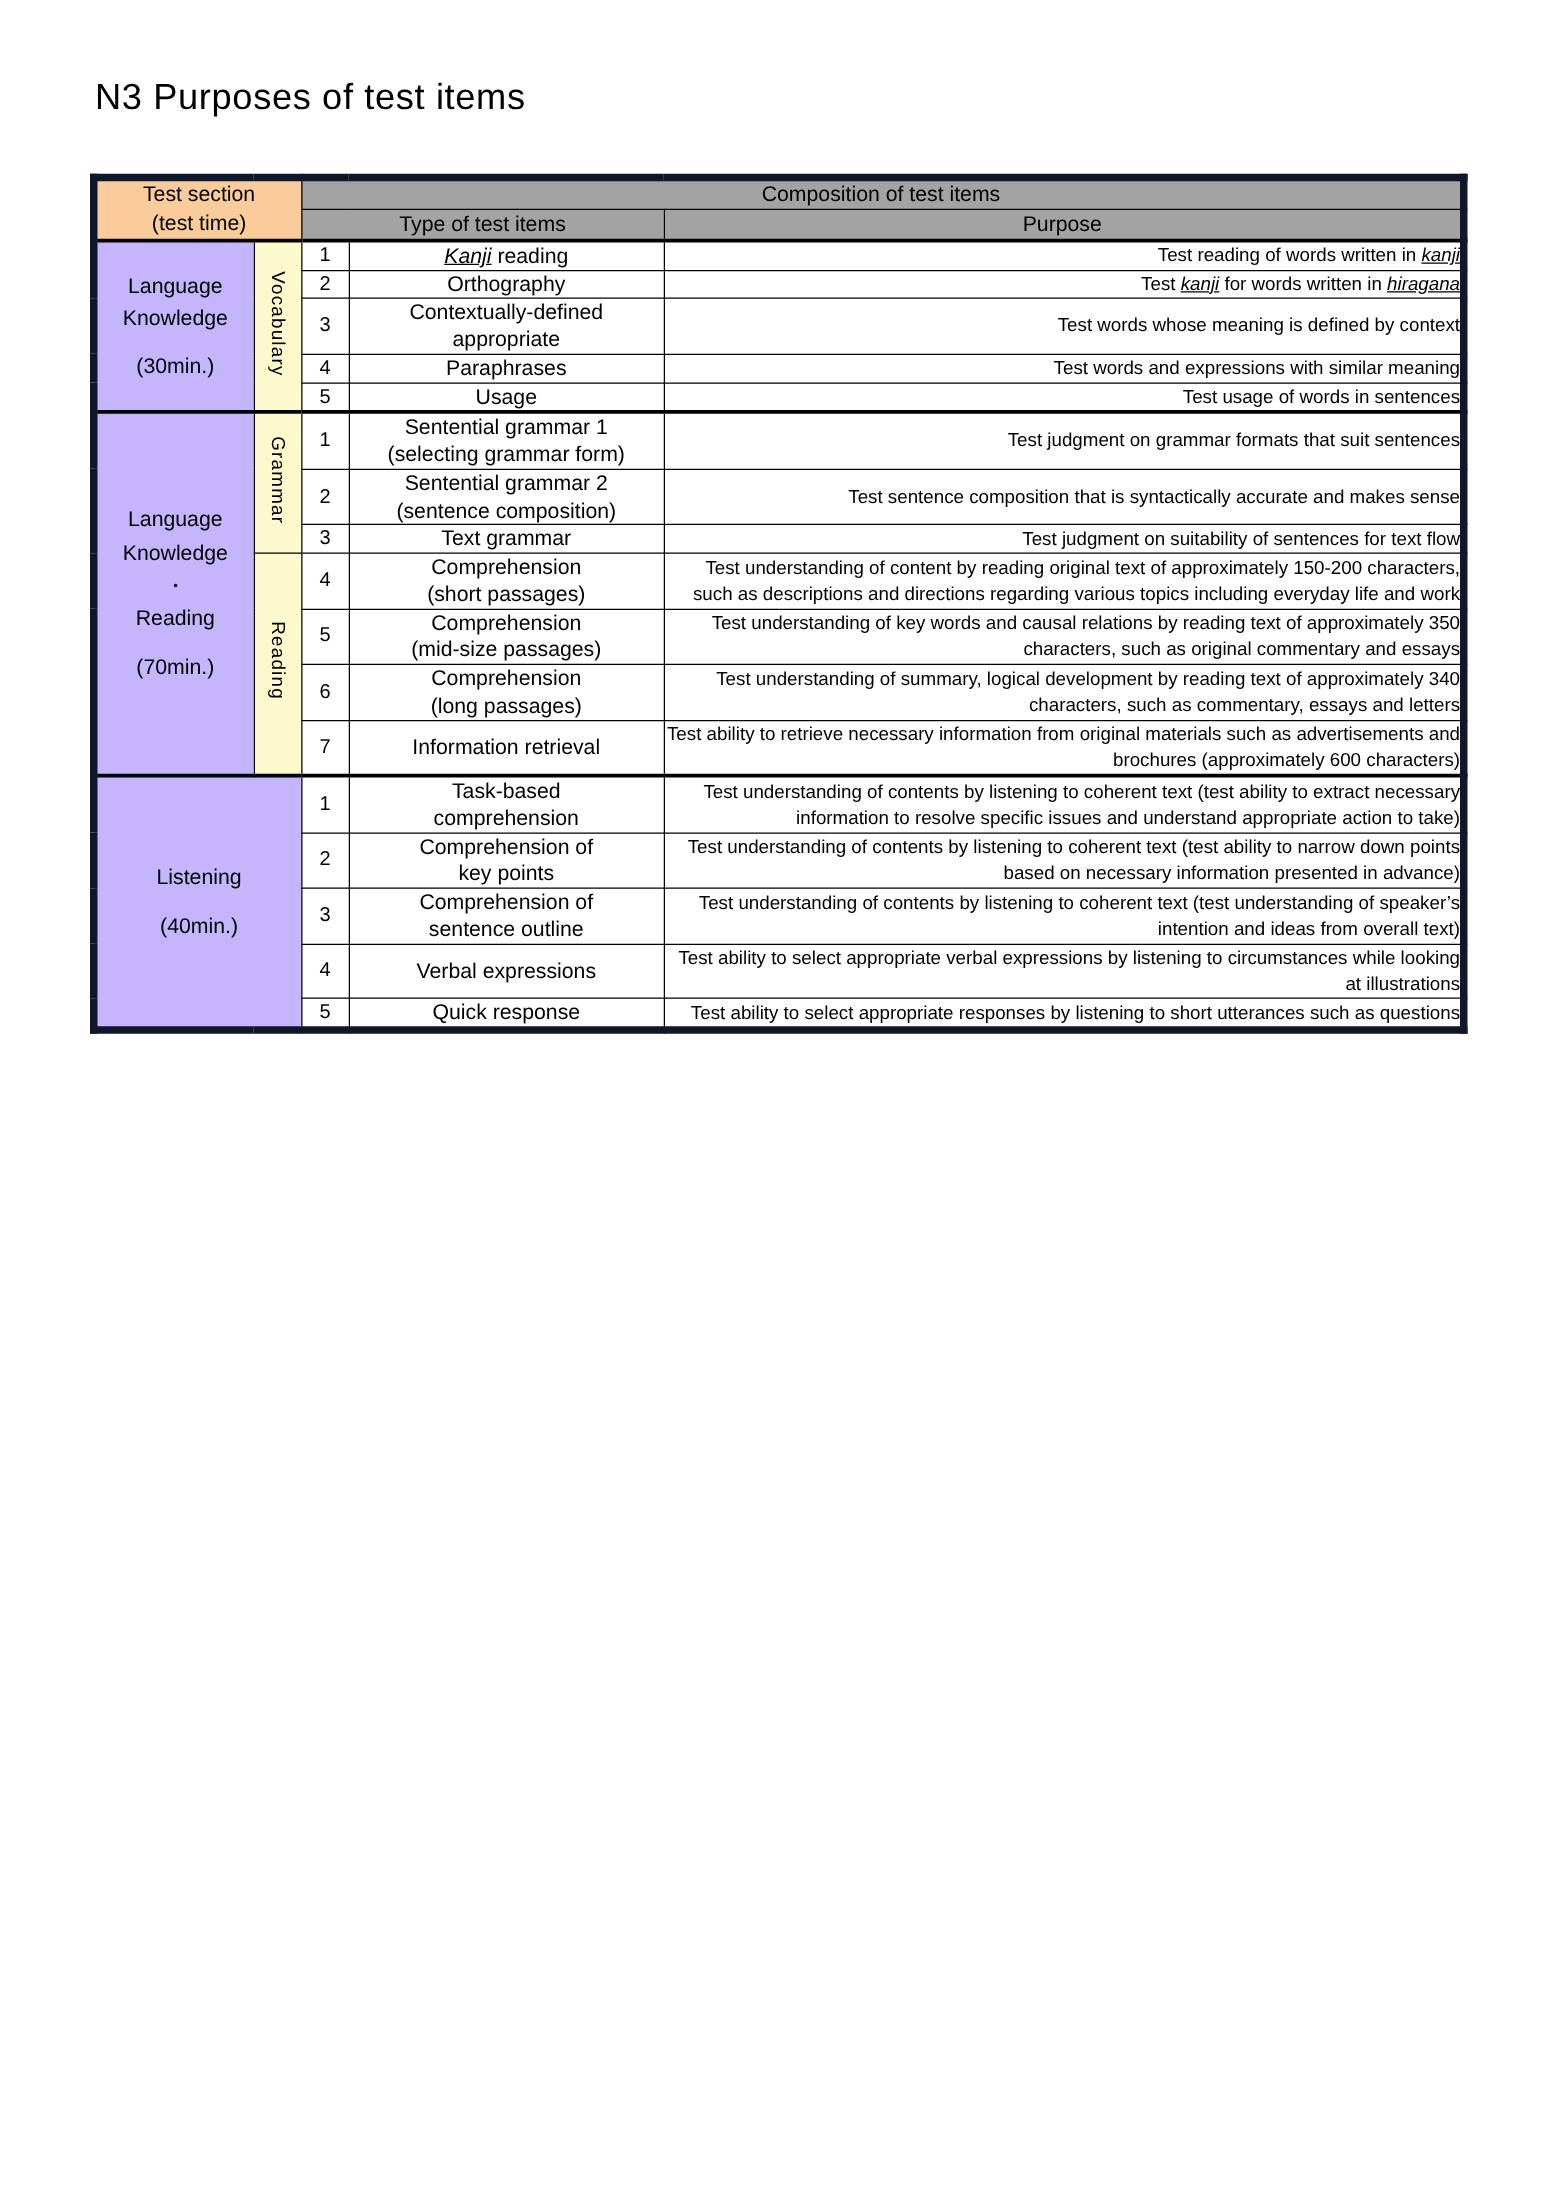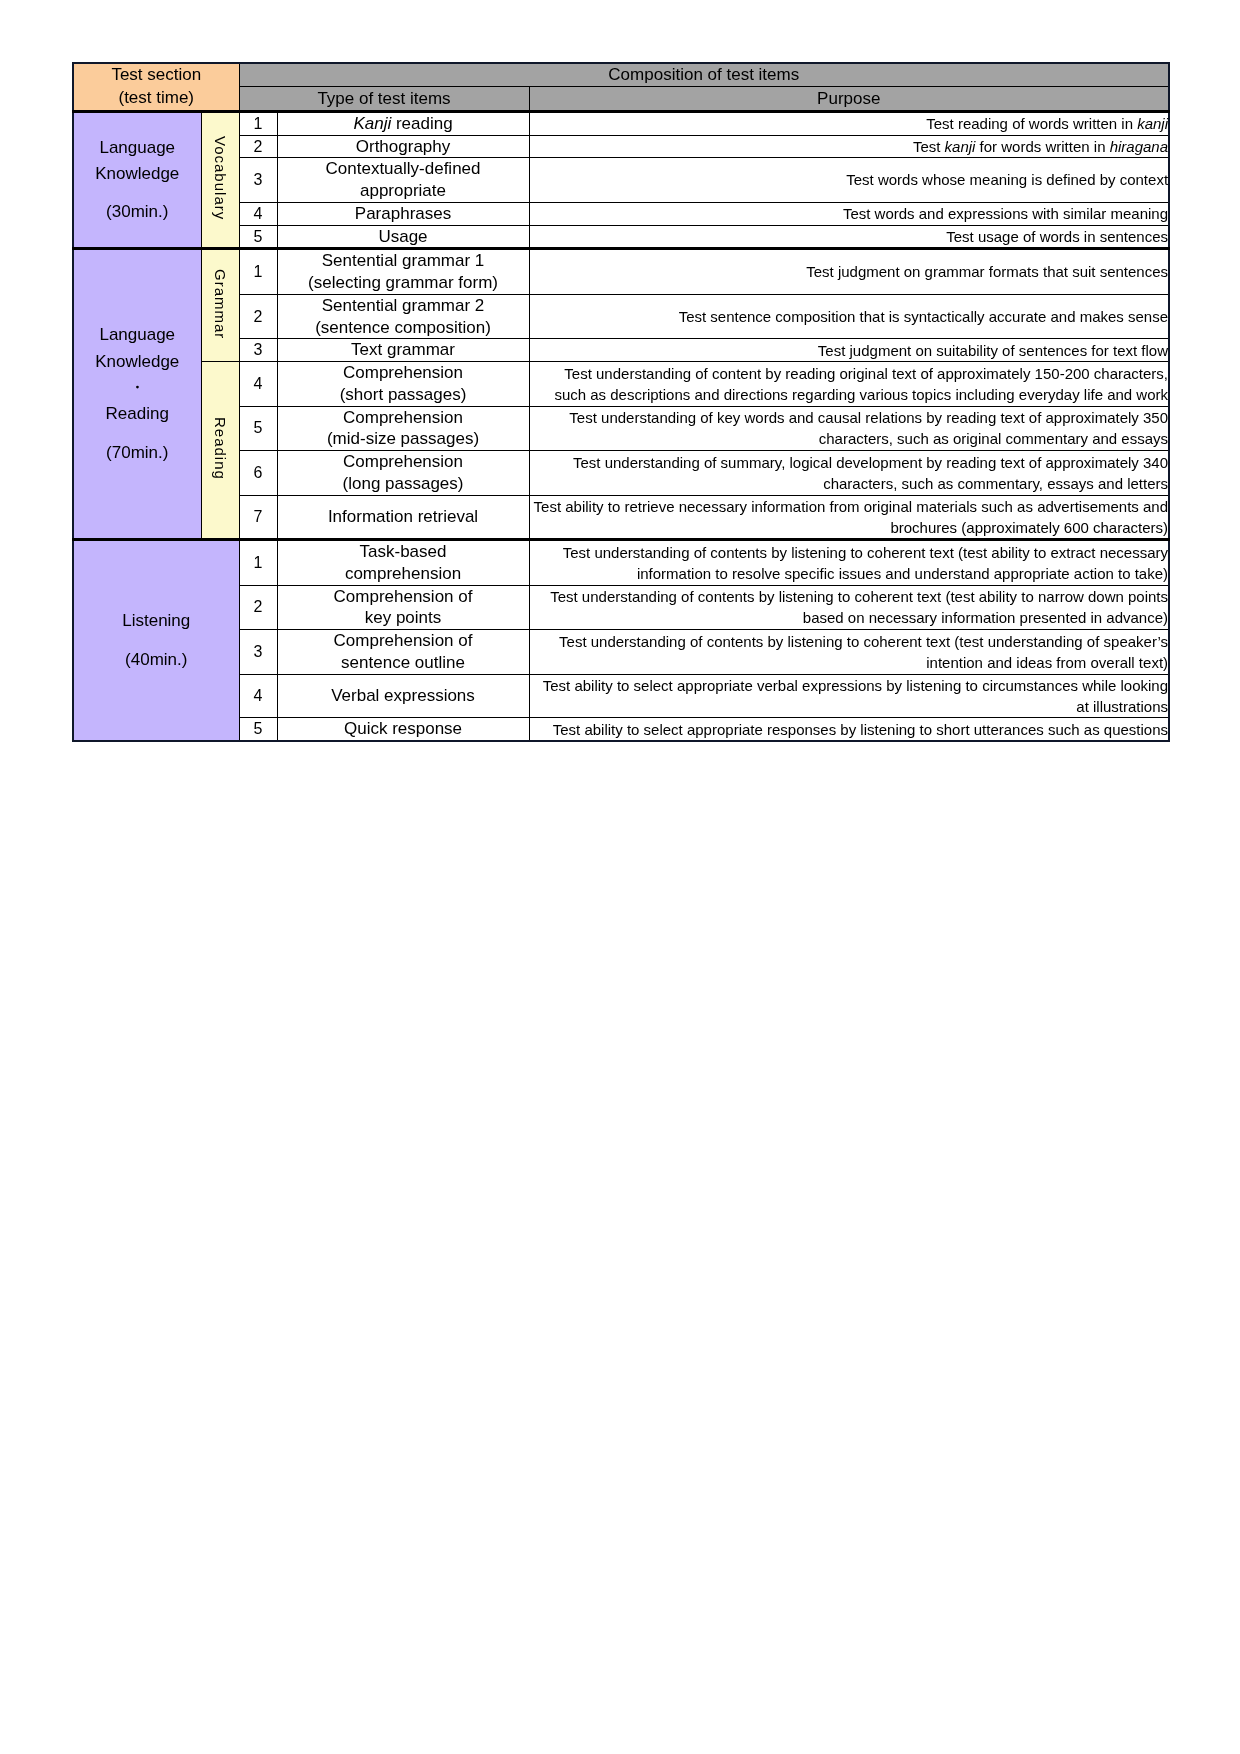--- a/index.html
+++ b/index.html
@@ -109,6 +109,7 @@
 
 <div class="page">
 
+  <h1 class="title">N3  Purposes of test items</h1>
 
   <table class="main">
     <colgroup>

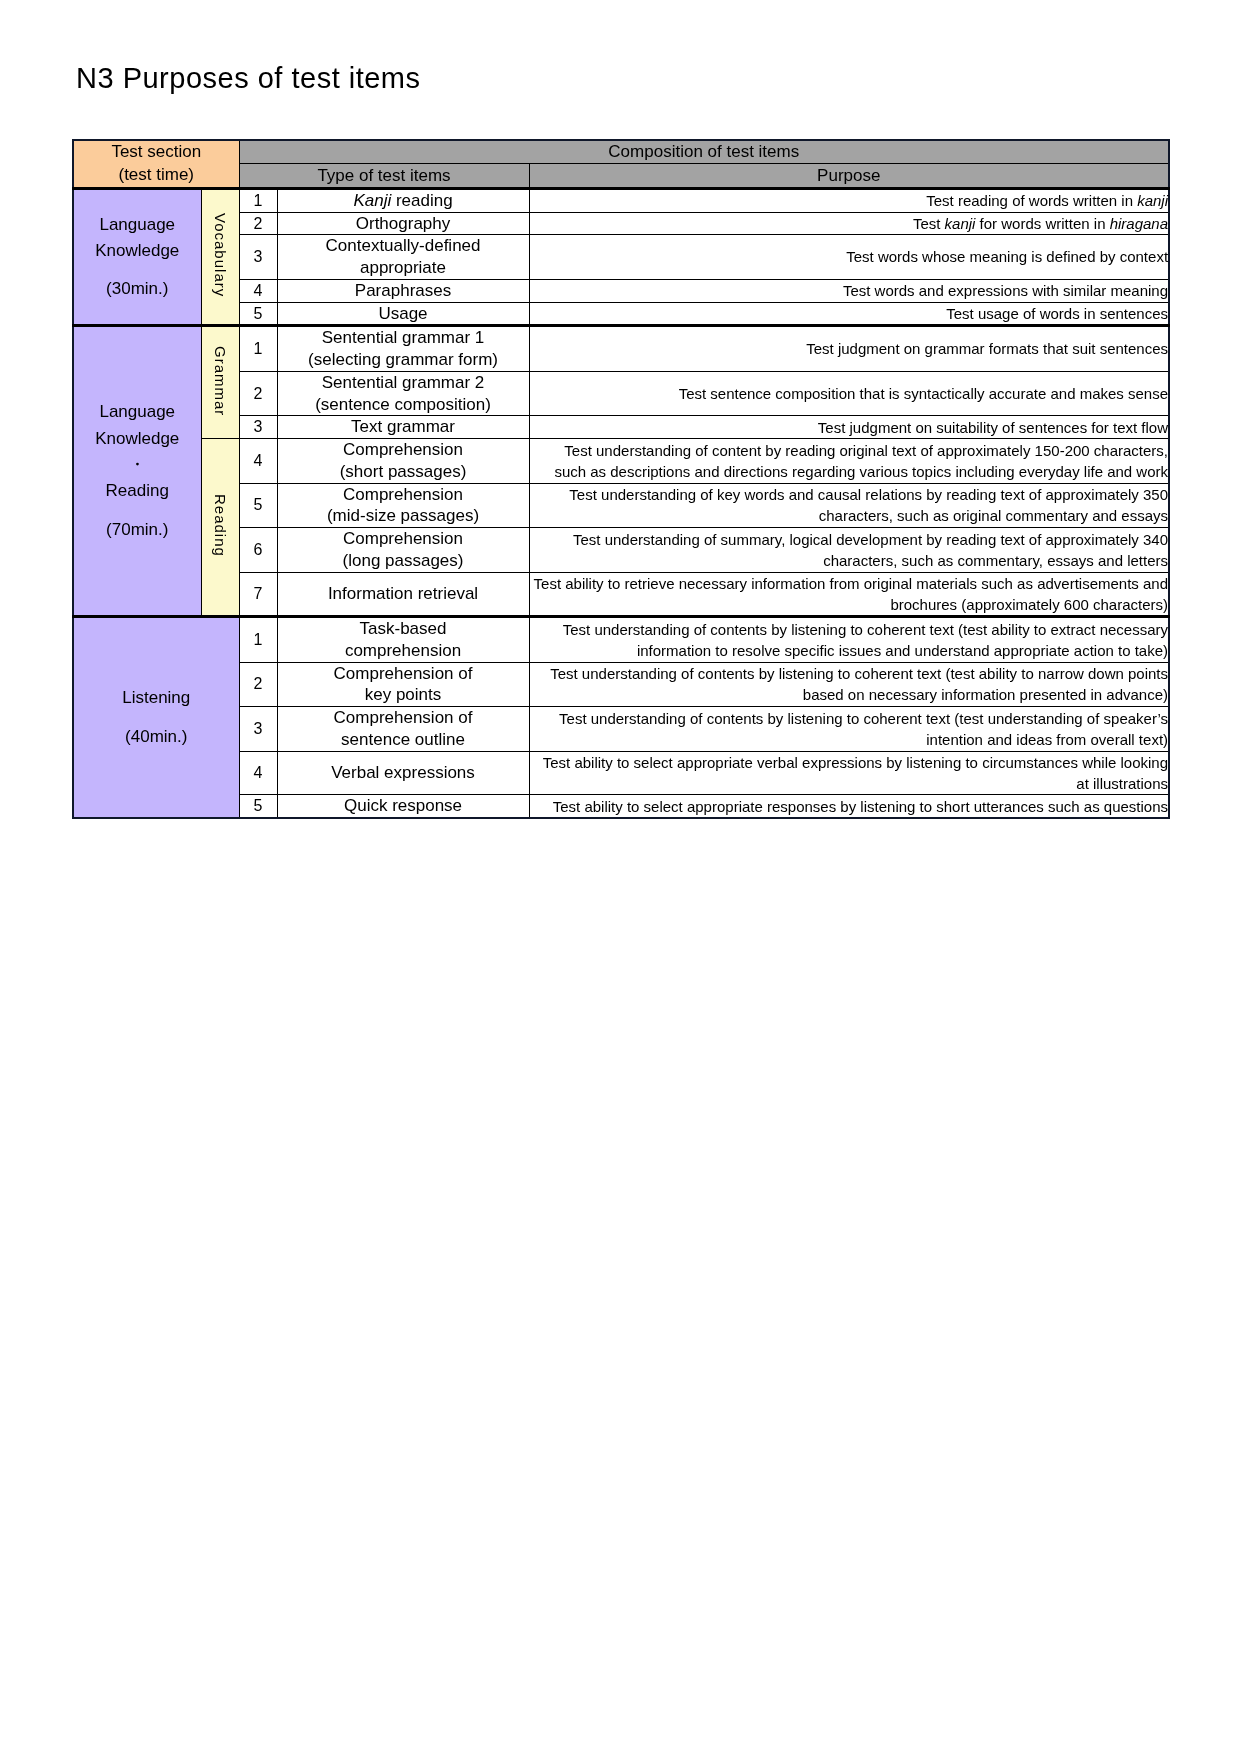--- a/index.html
+++ b/index.html
@@ -102,7 +102,7 @@
   .thick-bottom { border-bottom: 3px solid #000 !important; }
   .thick-top { border-top: 3px solid #000 !important; }
 
-  table.main { border: 2px solid #0f172a; }
+  table.main { border: 6px solid #0f172a; }
 </style>
 </head>
 <body>

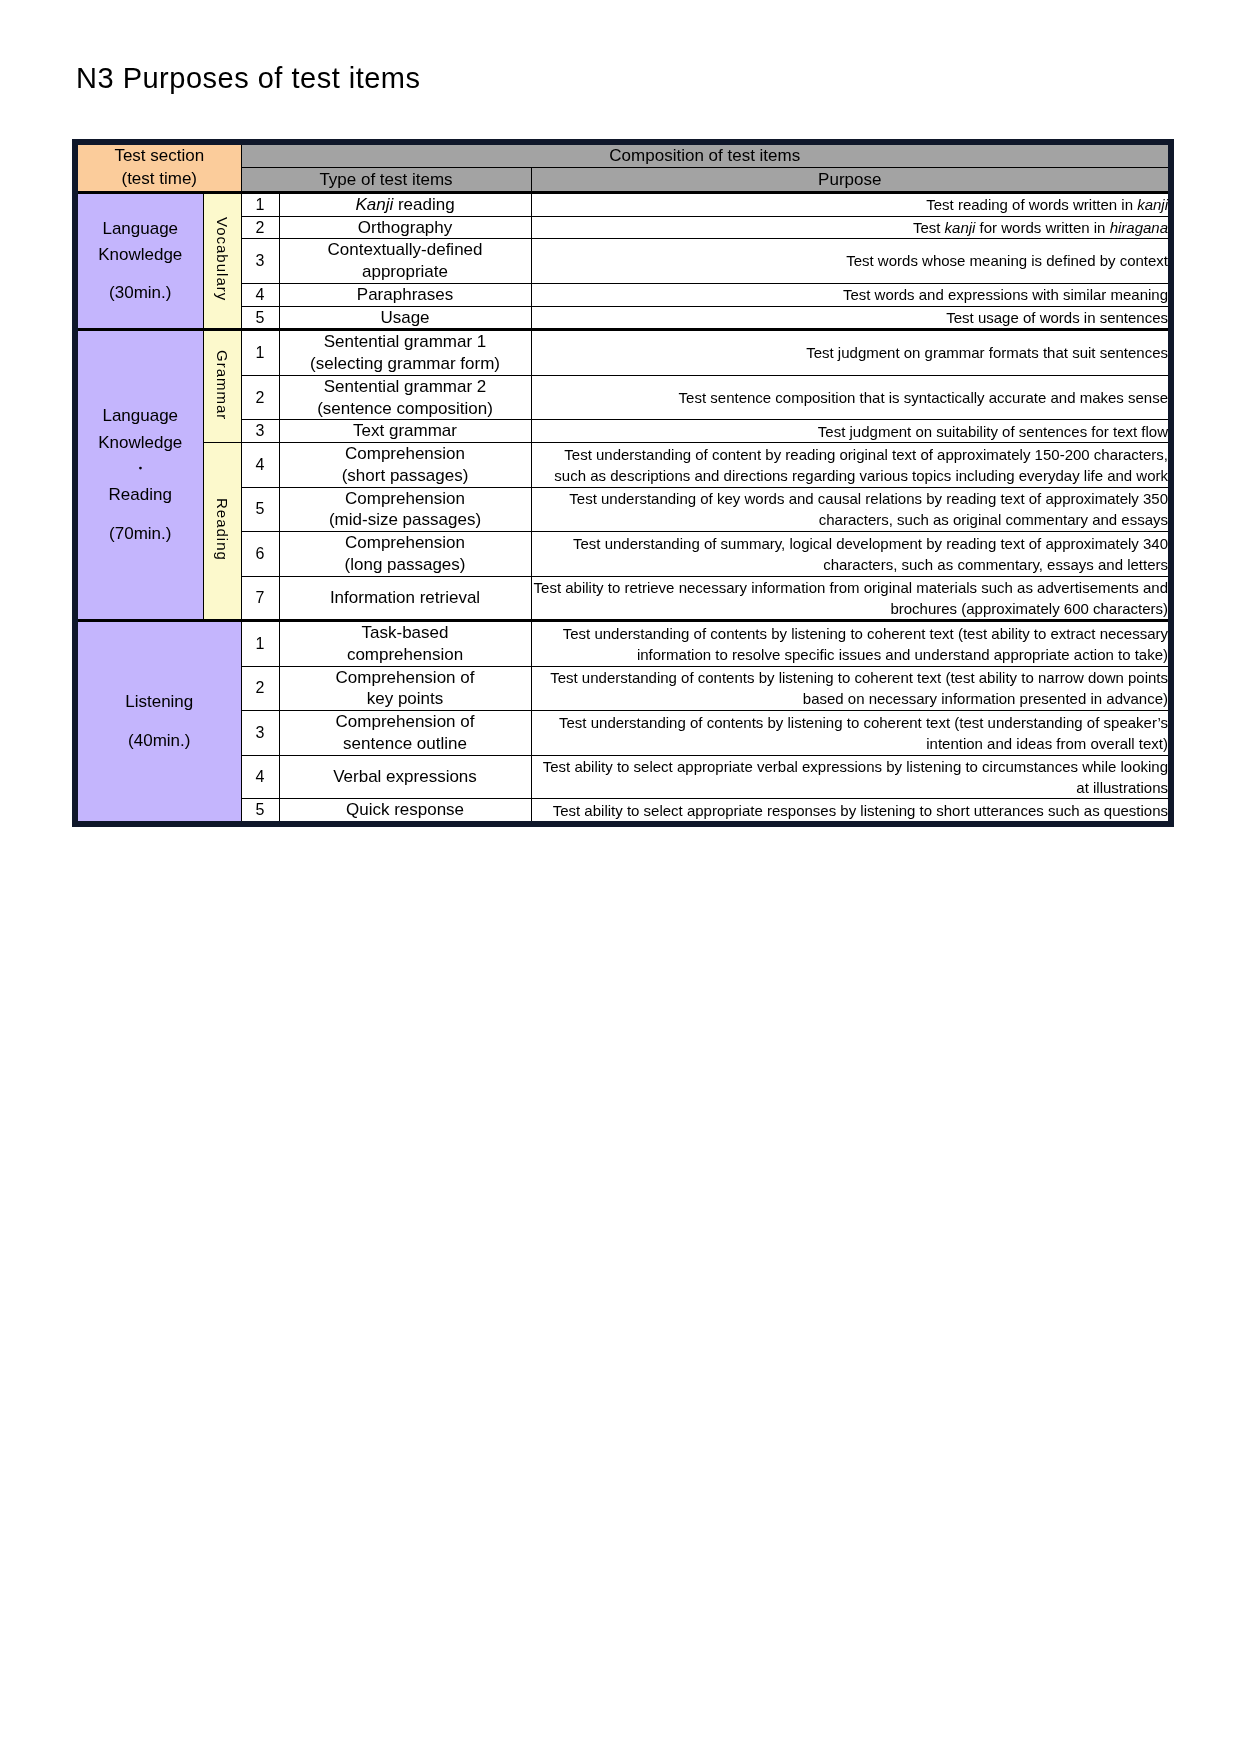--- a/index.html
+++ b/index.html
@@ -96,7 +96,7 @@
     line-height: 1.42;
     padding: 8px 10px 8px 10px;
   }
-  .purp i, .type i { font-style: italic; }
+  .purp i, .type i { font-style: italic; text-decoration: underline; }
 
   
   .thick-bottom { border-bottom: 3px solid #000 !important; }

